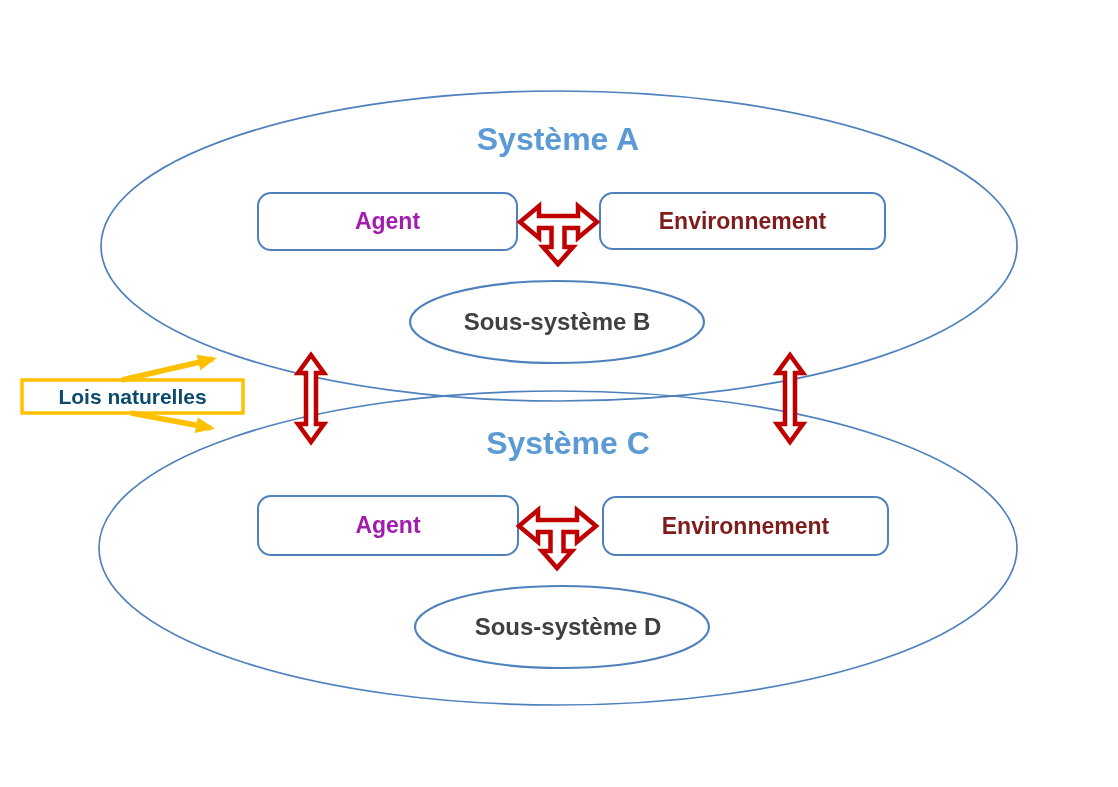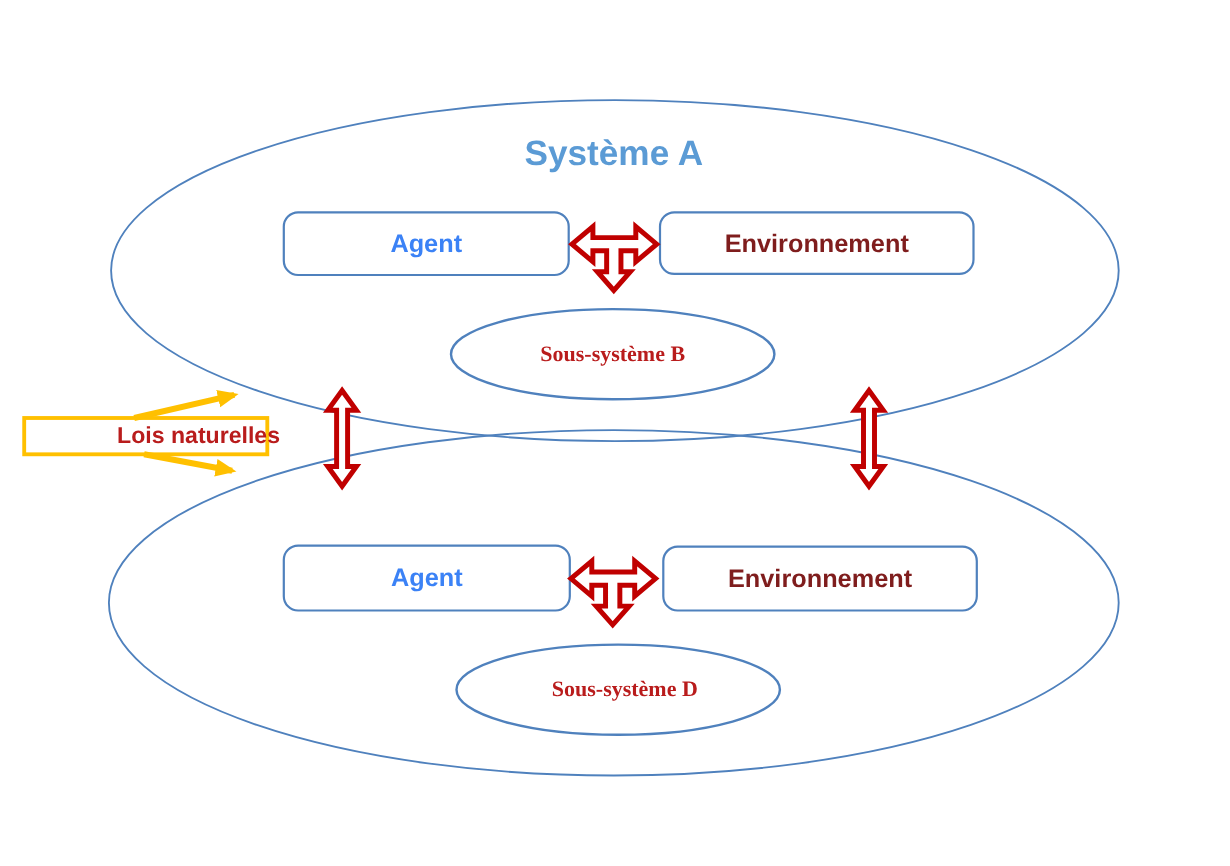--- a/index.html
+++ b/index.html
@@ -24,7 +24,7 @@
   }
   .system-title { font-size: 32px; color: #5b9bd5; }
   .subsystem-label { font-size: 20px; color: #b91c1c; font-family: Liberation Serif, serif; }
-  .agent-label { font-size: 23px; color: #3b82f6; }
+  .agent-label { font-size: 23px; color: #a21caf; }
   .env-label { font-size: 23px; color: #7f1d1d; }
   .lois-label { font-size: 21px; color: #b91c1c; padding-left: 48px; }
 </style>

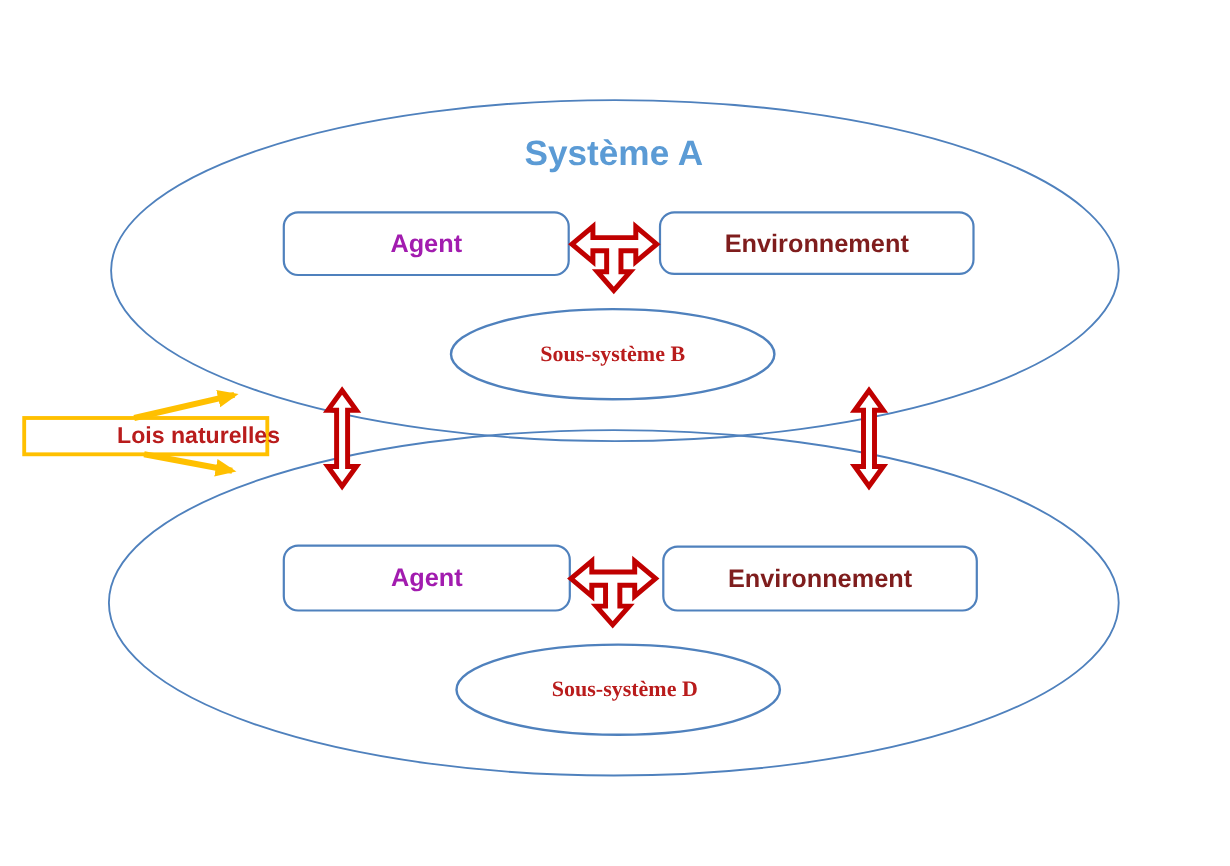--- a/index.html
+++ b/index.html
@@ -23,7 +23,7 @@
     pointer-events: none;
   }
   .system-title { font-size: 32px; color: #5b9bd5; }
-  .subsystem-label { font-size: 20px; color: #b91c1c; font-family: Liberation Serif, serif; }
+  .subsystem-label { font-size: 24px; color: #404040; }
   .agent-label { font-size: 23px; color: #a21caf; }
   .env-label { font-size: 23px; color: #7f1d1d; }
   .lois-label { font-size: 21px; color: #b91c1c; padding-left: 48px; }

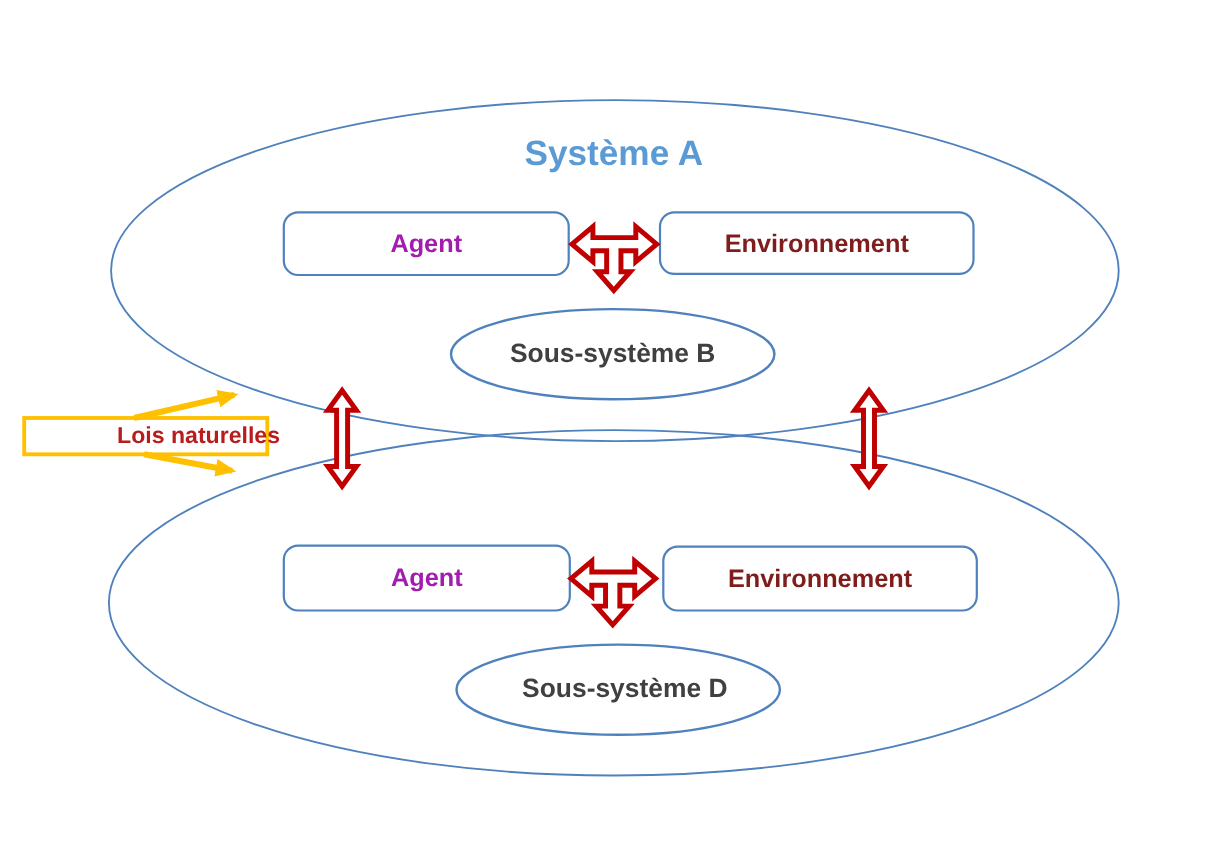--- a/index.html
+++ b/index.html
@@ -26,7 +26,7 @@
   .subsystem-label { font-size: 24px; color: #404040; }
   .agent-label { font-size: 23px; color: #a21caf; }
   .env-label { font-size: 23px; color: #7f1d1d; }
-  .lois-label { font-size: 21px; color: #b91c1c; padding-left: 48px; }
+  .lois-label { font-size: 21px; color: #0c4a6e; }
 </style>
 </head>
 <body>

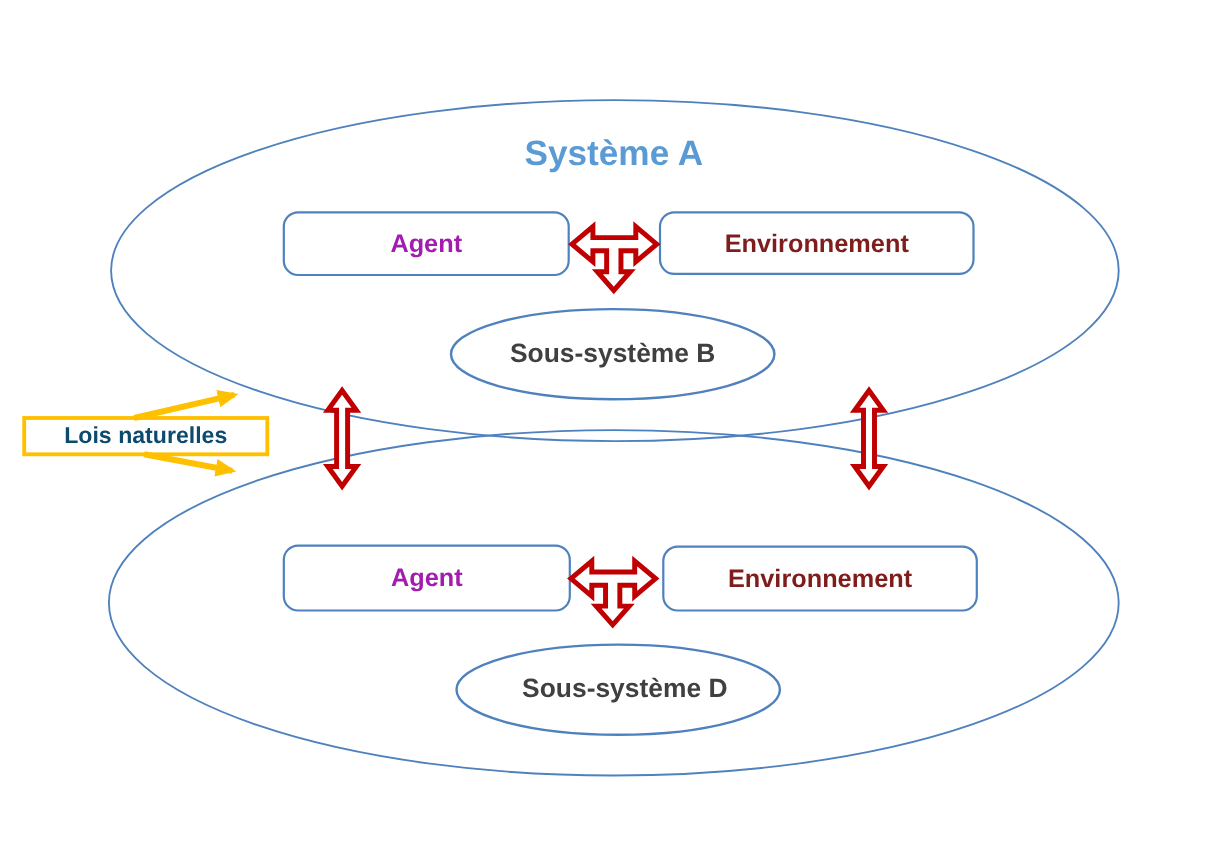--- a/index.html
+++ b/index.html
@@ -74,6 +74,7 @@
 
   <div class="lbl subsystem-label" style="left:410px; top:282px; width:294px; height:80px;">Sous-système B</div>
 
+  <div class="lbl system-title" style="left:388px; top:422px; width:360px; height:42px;">Système C</div>
 
   <div class="lbl agent-label" style="left:258px; top:496px; width:260px; height:59px;">Agent</div>
 

